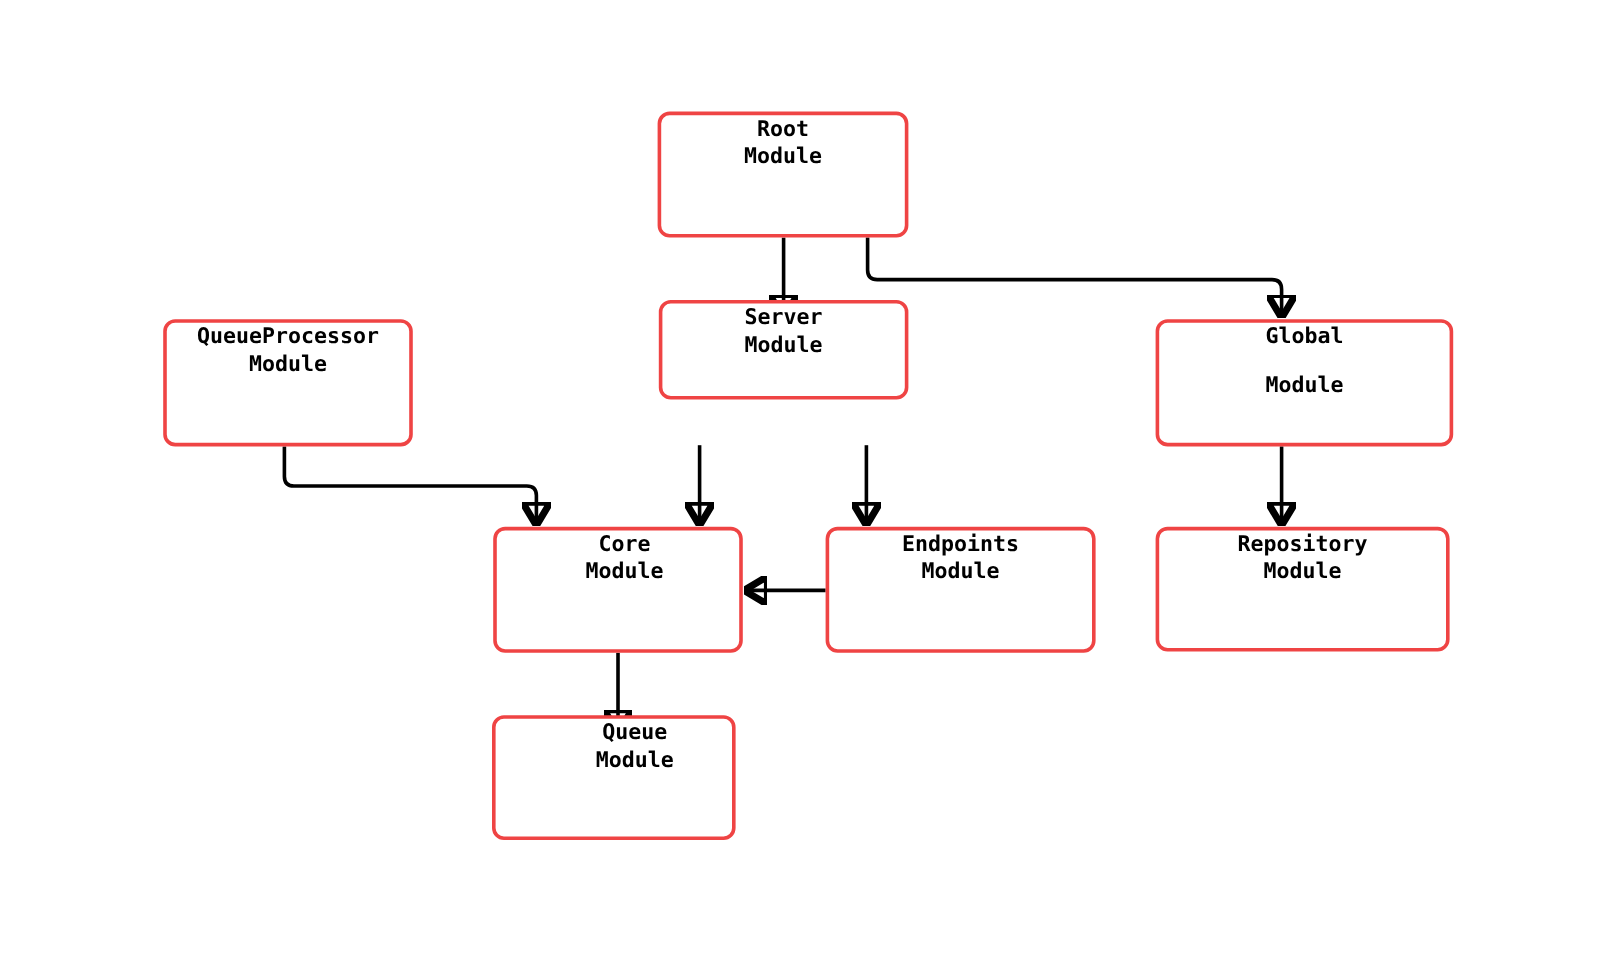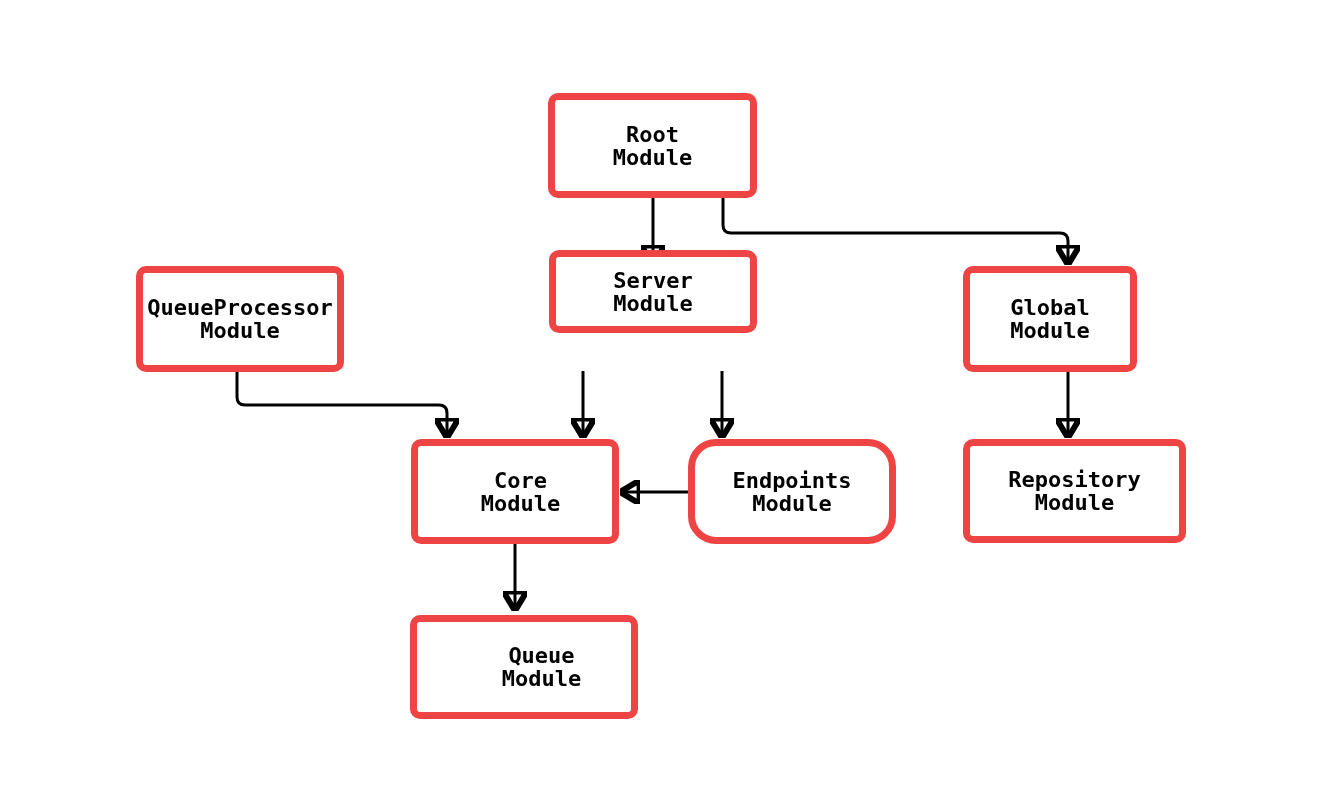--- a/index.html
+++ b/index.html
@@ -30,14 +30,13 @@
     position: absolute;
     box-sizing: border-box;
     background: #ffffff;
-    border: 7px solid #ef4444;
+    border: 3px solid #ef4444;
     border-radius: 10px;
     display: flex;
     flex-direction: column;
     align-items: center;
-    justify-content: center;
     font-weight: bold;
-    font-size: 22px;
+    font-size: 18px;
     line-height: 23px;
     color: #000000;
     text-align: center;

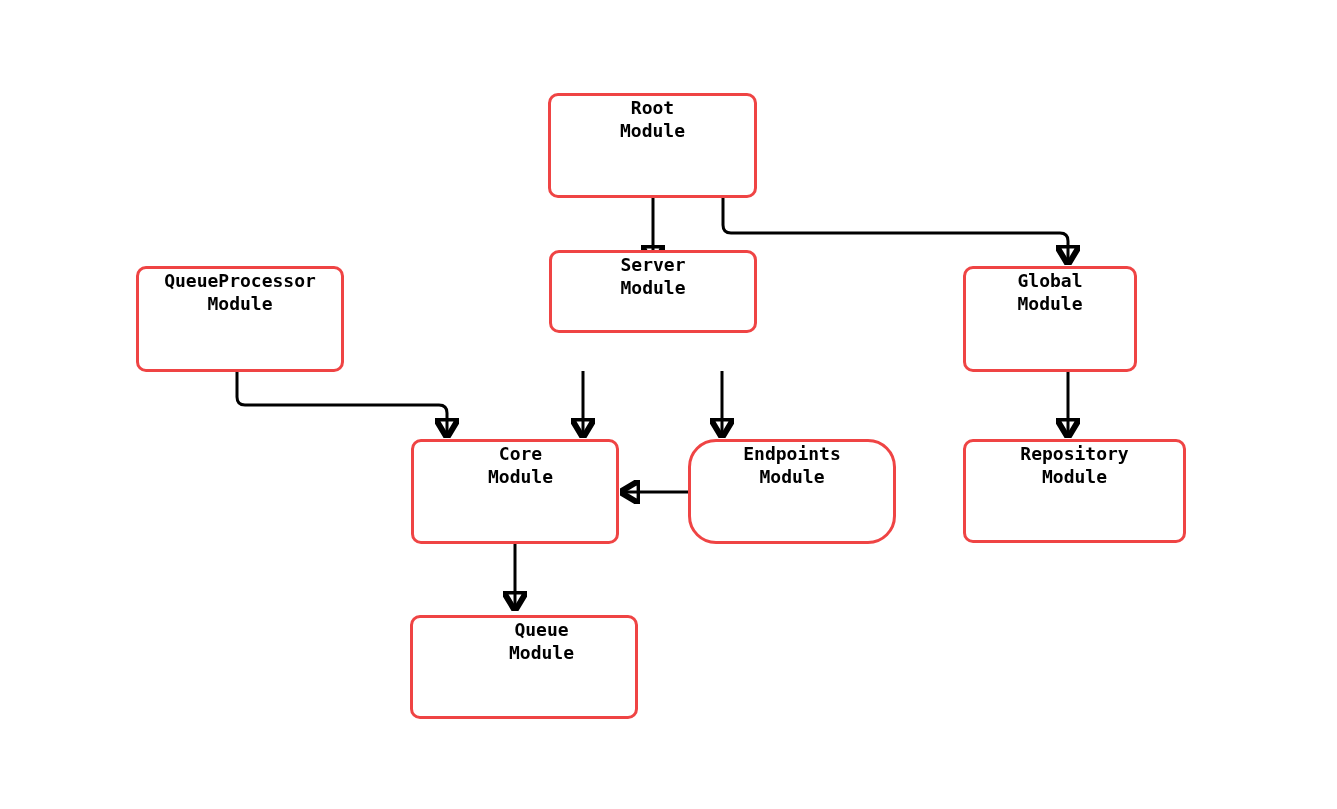--- a/index.html
+++ b/index.html
@@ -45,7 +45,7 @@
   #node-root          { left: 548px;  top: 93px;  width: 209px; height: 105px; }
   #node-queueprocessor{ left: 136px;  top: 266px; width: 208px; height: 106px; }
   #node-server        { left: 549px;  top: 250px; width: 208px; height: 83px; }
-  #node-global        { left: 963px;  top: 266px; width: 174px; height: 106px; }
+  #node-global        { left: 963px;  top: 266px; width: 248px; height: 106px; gap: 18px; }
   #node-core          { left: 411px;  top: 439px; width: 208px; height: 105px; padding-left: 11px; }
   #node-endpoints     { left: 688px;  top: 439px; width: 208px; height: 105px; border-radius: 28px; }
   #node-repository    { left: 963px;  top: 439px; width: 223px; height: 104px; }

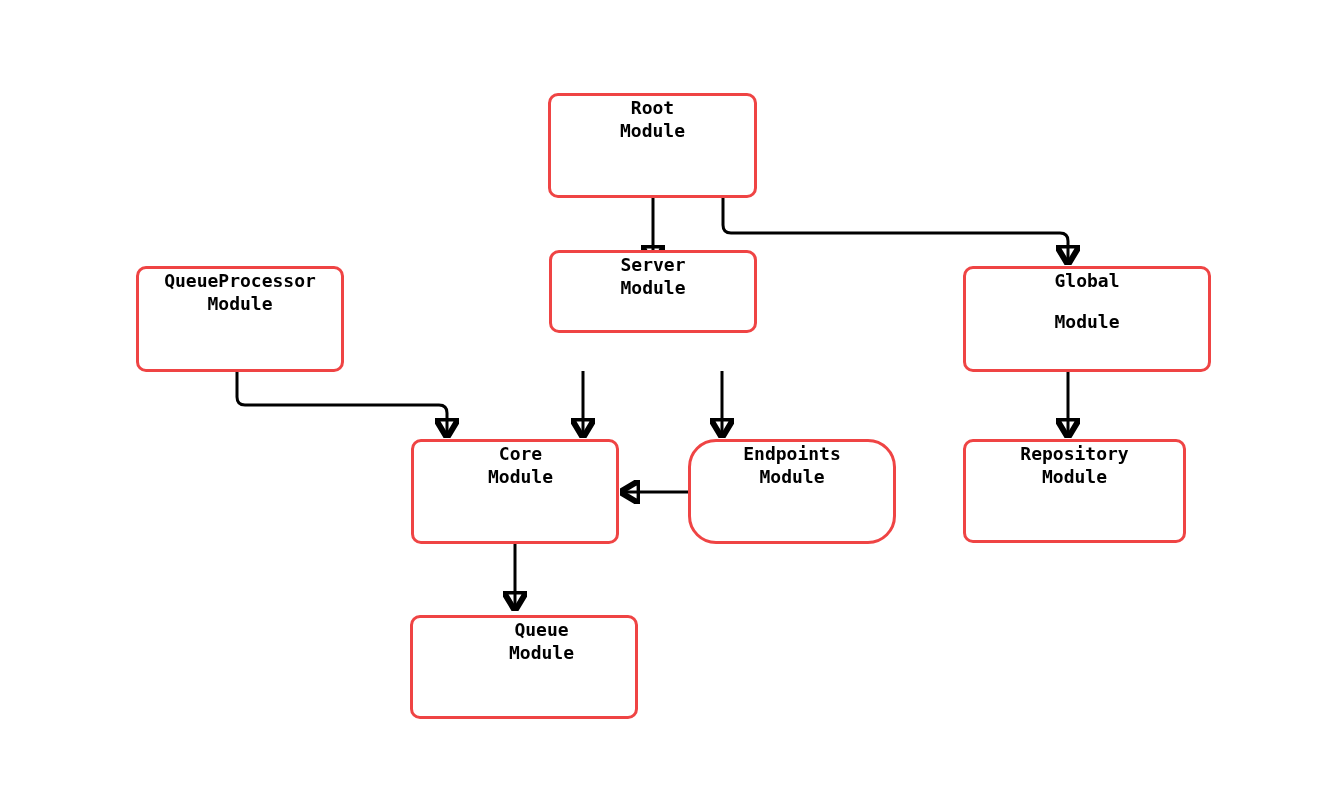--- a/index.html
+++ b/index.html
@@ -47,7 +47,7 @@
   #node-server        { left: 549px;  top: 250px; width: 208px; height: 83px; }
   #node-global        { left: 963px;  top: 266px; width: 248px; height: 106px; gap: 18px; }
   #node-core          { left: 411px;  top: 439px; width: 208px; height: 105px; padding-left: 11px; }
-  #node-endpoints     { left: 688px;  top: 439px; width: 208px; height: 105px; border-radius: 28px; }
+  #node-endpoints     { left: 688px;  top: 439px; width: 225px; height: 105px; }
   #node-repository    { left: 963px;  top: 439px; width: 223px; height: 104px; }
   #node-queue         { left: 410px;  top: 615px; width: 228px; height: 104px; padding-left: 35px; }
 </style>

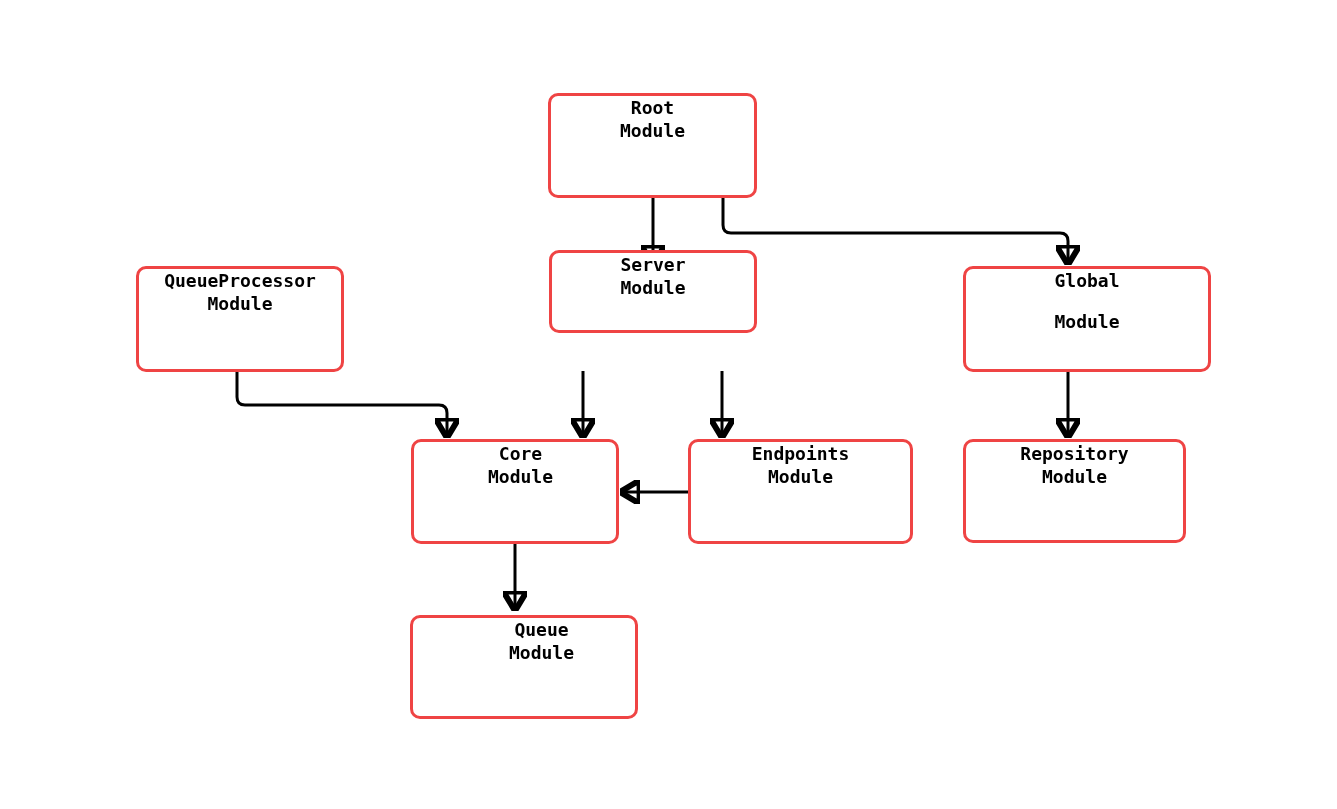--- a/index.html
+++ b/index.html
@@ -48,7 +48,7 @@
   #node-global        { left: 963px;  top: 266px; width: 248px; height: 106px; gap: 18px; }
   #node-core          { left: 411px;  top: 439px; width: 208px; height: 105px; padding-left: 11px; }
   #node-endpoints     { left: 688px;  top: 439px; width: 225px; height: 105px; }
-  #node-repository    { left: 963px;  top: 439px; width: 223px; height: 104px; }
+  #node-repository    { left: 963px;  top: 439px; width: 245px; height: 104px; }
   #node-queue         { left: 410px;  top: 615px; width: 228px; height: 104px; padding-left: 35px; }
 </style>
 </head>

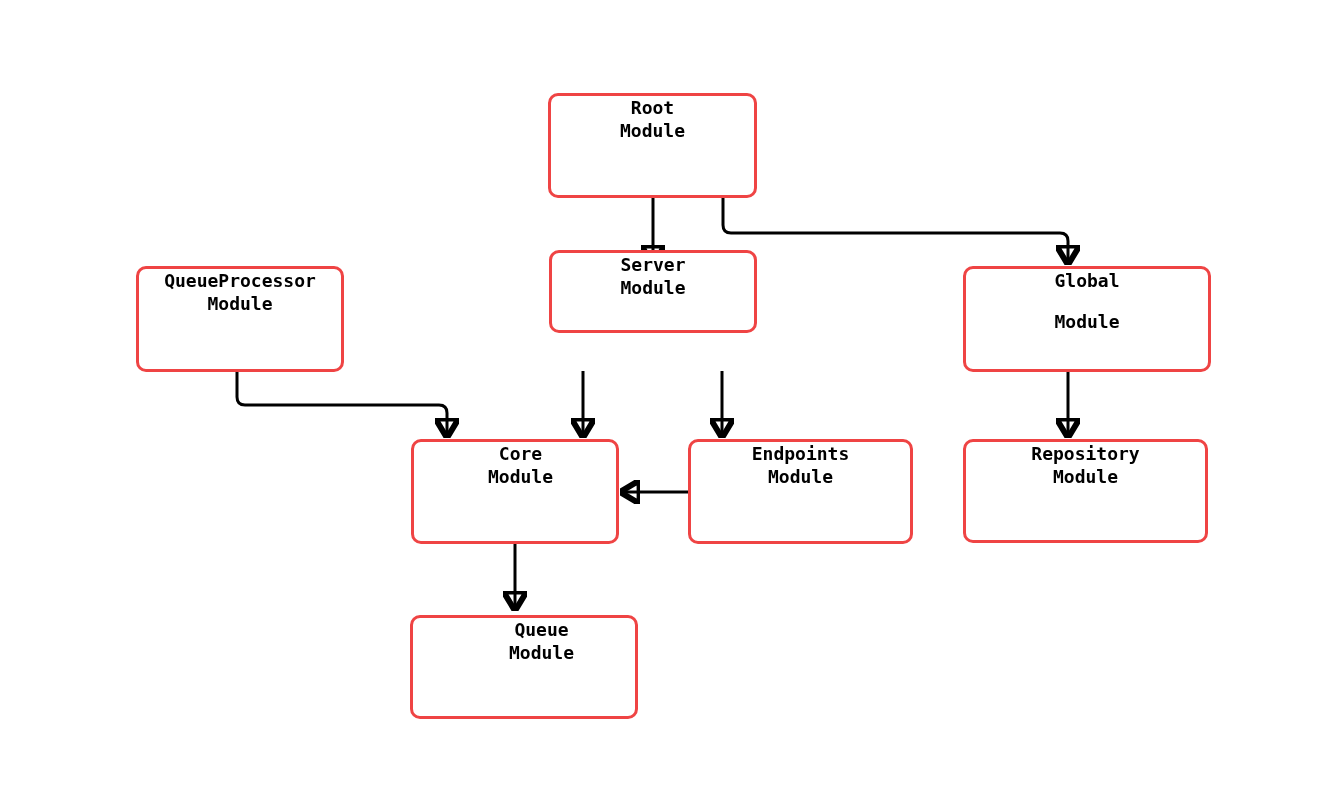--- a/index.html
+++ b/index.html
@@ -49,7 +49,7 @@
   #node-core          { left: 411px;  top: 439px; width: 208px; height: 105px; padding-left: 11px; }
   #node-endpoints     { left: 688px;  top: 439px; width: 225px; height: 105px; }
   #node-repository    { left: 963px;  top: 439px; width: 245px; height: 104px; }
-  #node-queue         { left: 410px;  top: 615px; width: 228px; height: 104px; padding-left: 35px; }
+  #node-queue         { left: 410px;  top: 596px; width: 203px; height: 104px; padding-left: 35px; }
 </style>
 </head>
 <body>

